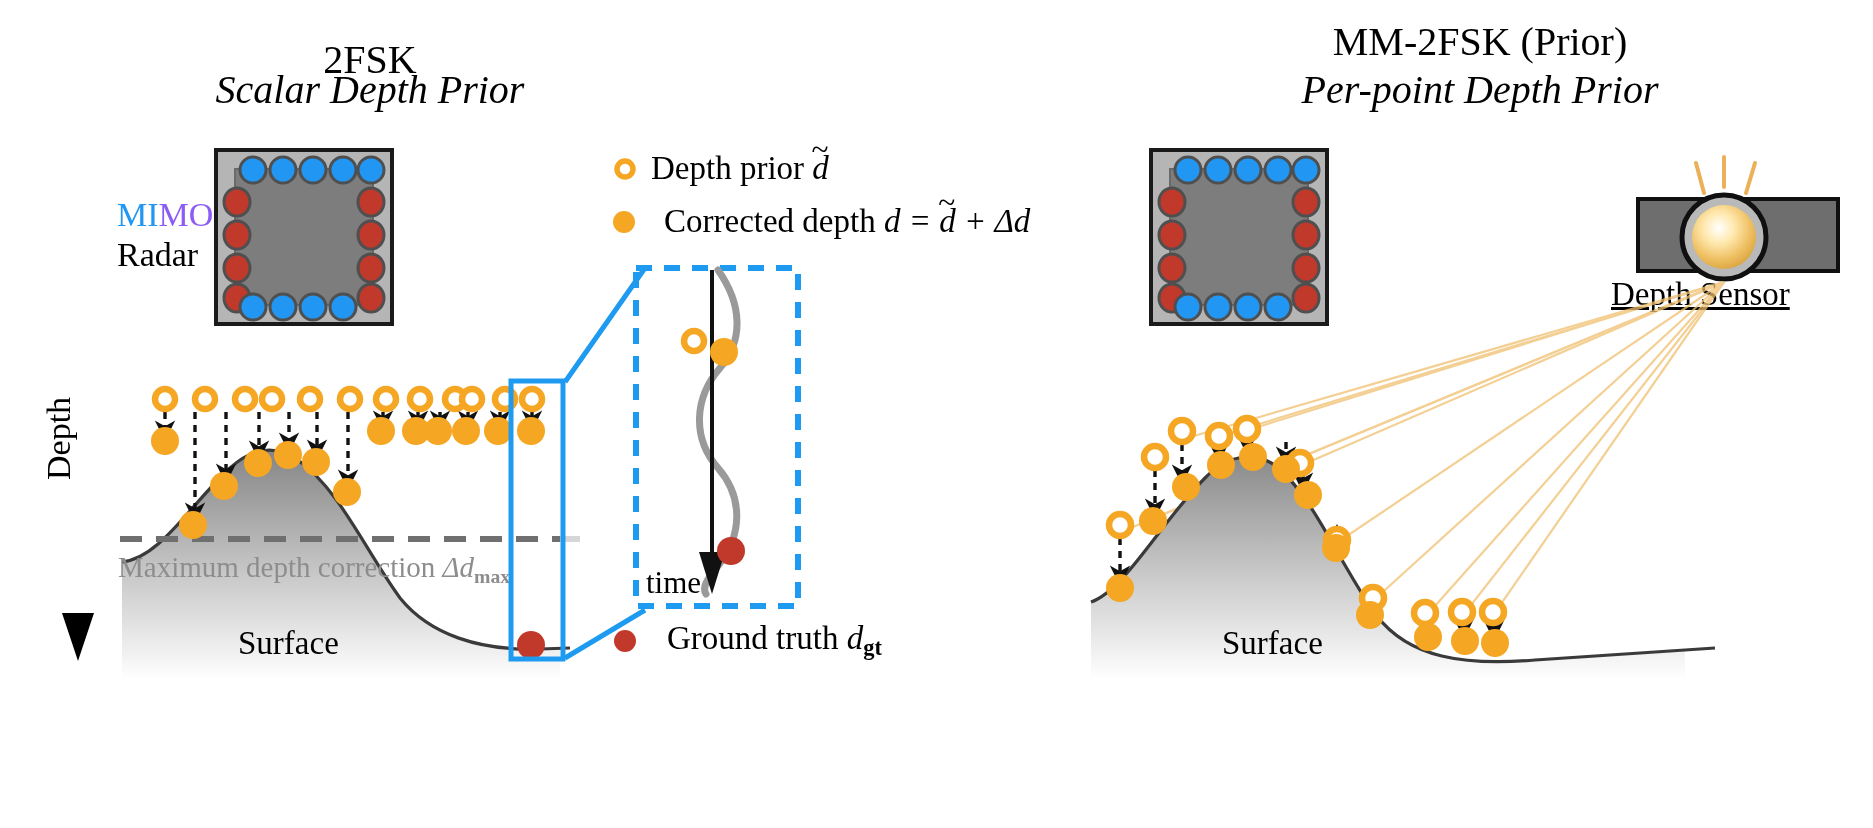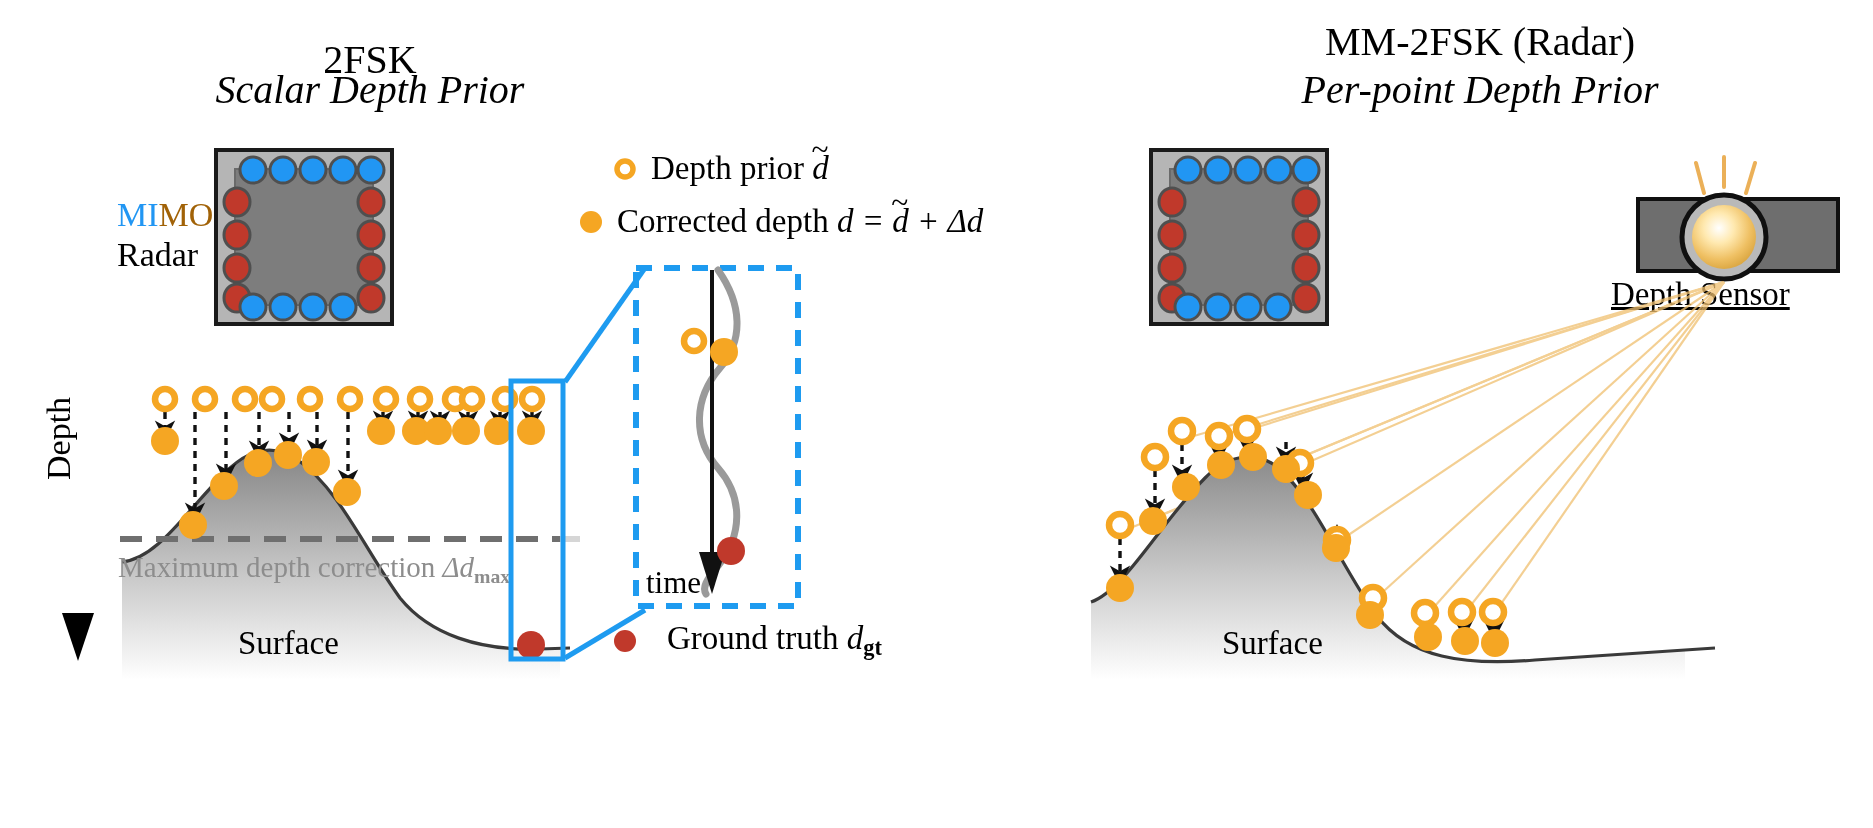--- a/index.html
+++ b/index.html
@@ -32,7 +32,7 @@
 <div class="abs ttl" style="left:120px;top:36px;width:500px;">2FSK</div>
 <div class="abs sub" style="left:120px;top:66px;width:500px;">Scalar Depth Prior</div>
 
-<div class="abs ttl" style="left:1210px;top:18px;width:540px;">MM-2FSK (Radar)</div>
+<div class="abs ttl" style="left:1210px;top:18px;width:540px;">MM-2FSK (Prior)</div>
 <div class="abs sub" style="left:1210px;top:66px;width:540px;">Per-point Depth Prior</div>
 
 <svg class="abs" style="left:48px;top:118px;" width="60" height="545">

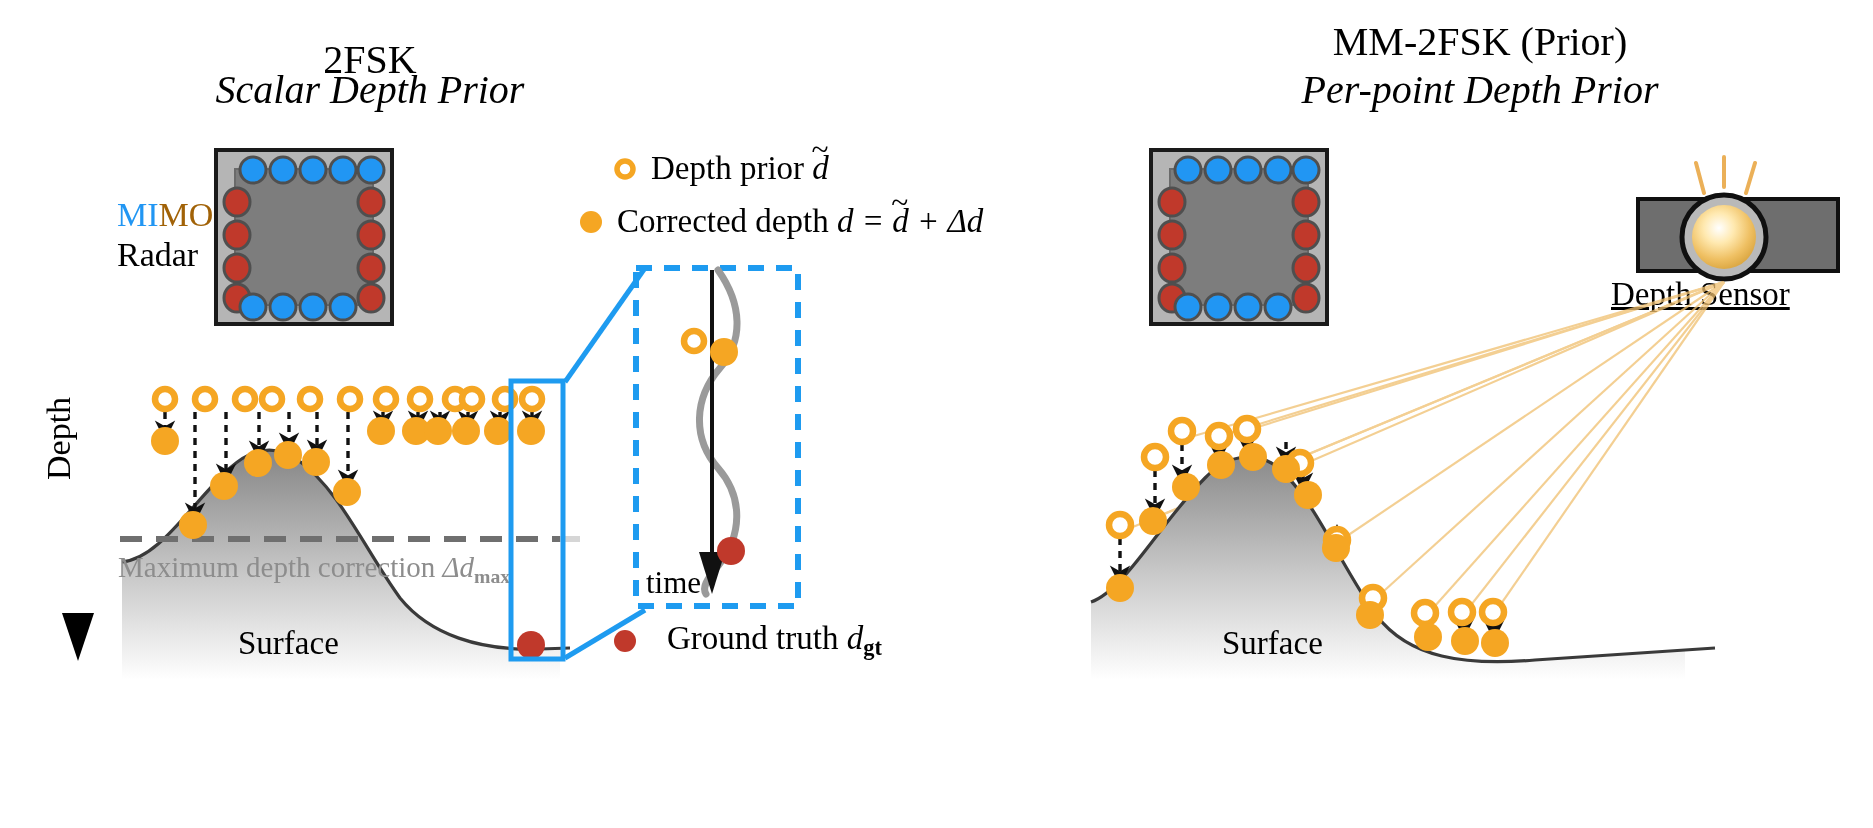--- a/index.html
+++ b/index.html
@@ -12,7 +12,7 @@
   .lbl{font-size:31px;white-space:nowrap;}
   .mi{font-size:34px;white-space:nowrap;}
   .mimo-a{color:#2196f3;}
-  .mimo-b{color:#a16207;}
+  .mimo-b{color:#8b5cf6;}
   .legend-txt{font-size:33px;white-space:nowrap;}
   .gray-txt{font-size:29px;color:#8d8d8d;white-space:nowrap;}
   .depth-axis-label{font-size:34px;white-space:nowrap;

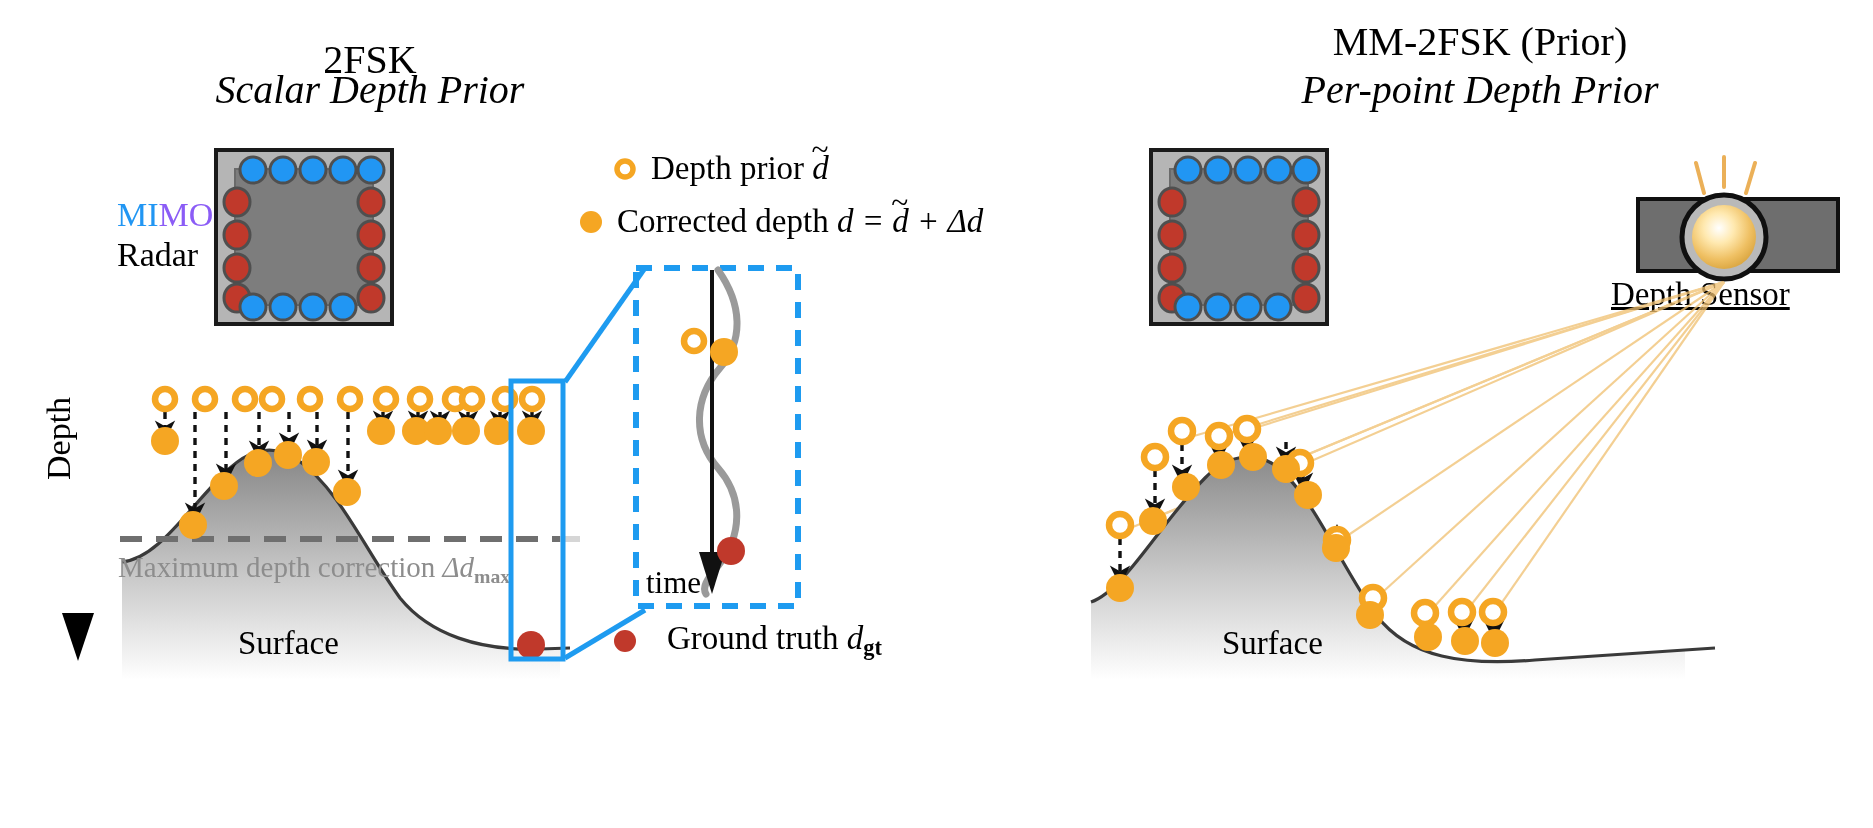--- a/index.html
+++ b/index.html
@@ -270,7 +270,7 @@
   </span>
 </div>
 
-<div class="abs" style="left:579px;top:203px;display:flex;align-items:center;gap:14px;">
+<div class="abs" style="left:612px;top:203px;display:flex;align-items:center;gap:28px;">
   <svg width="24" height="24">
     <circle cx="12" cy="12" r="11" fill="#f5a623"></circle>
   </svg>

